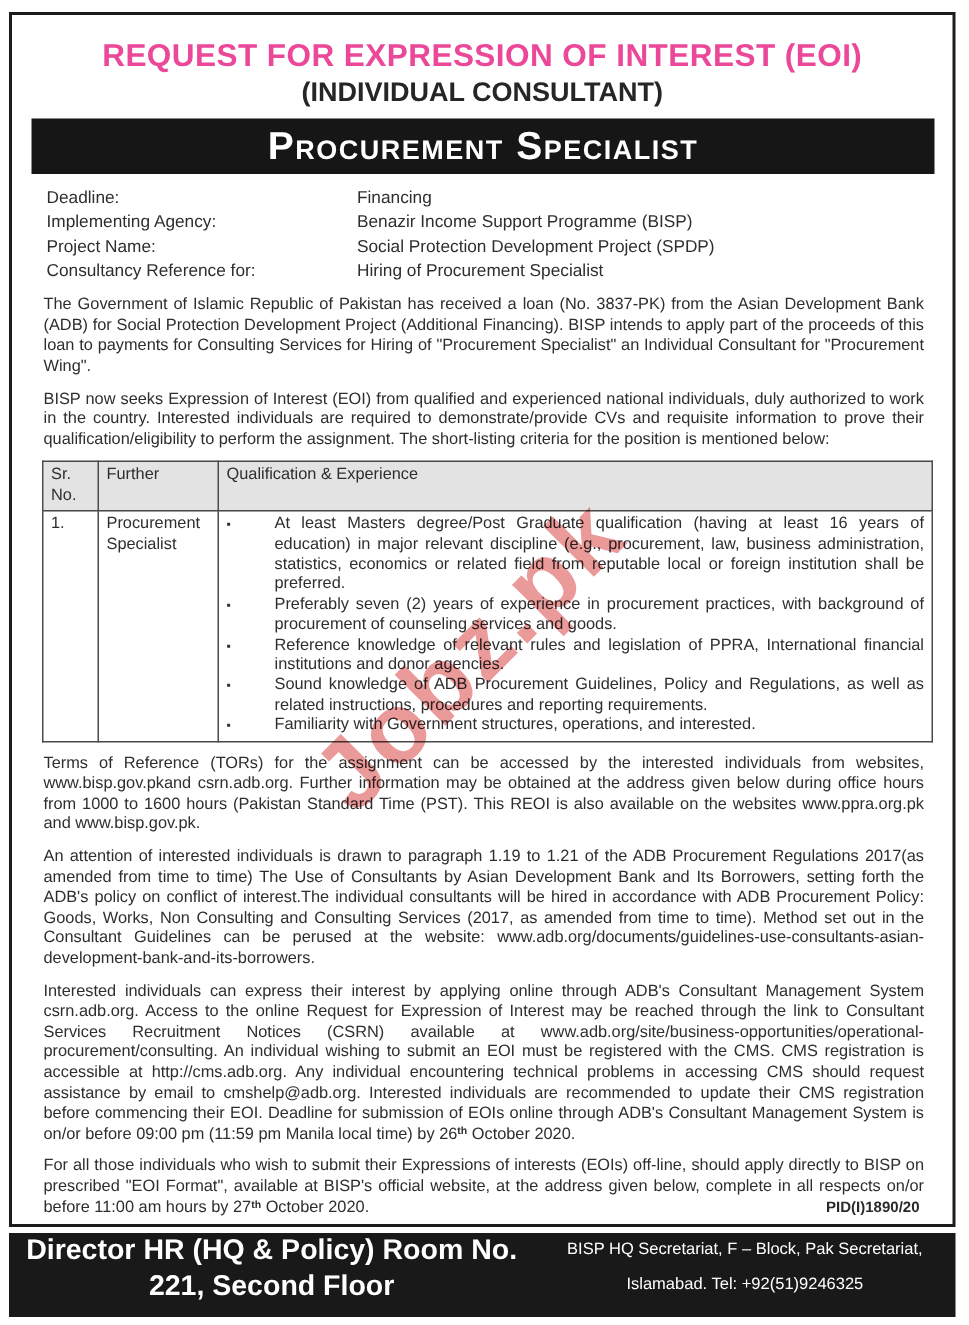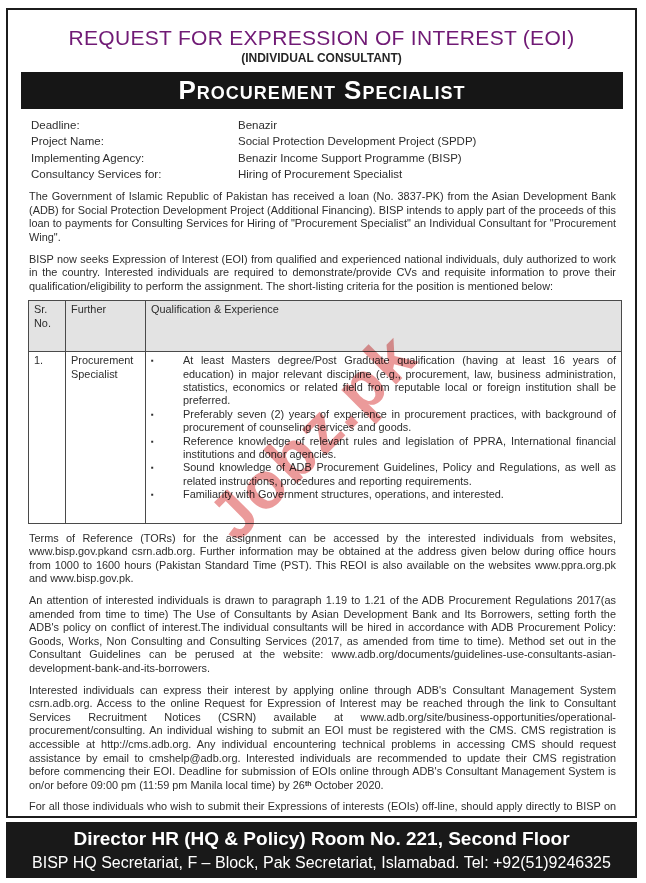--- a/index.html
+++ b/index.html
@@ -13,7 +13,7 @@
 
   .title {
     margin-top: 16px; text-align: center;
-    font-size: 21px; font-weight: 400; color: #701a75; letter-spacing: 0.3px;
+    font-size: 21px; font-weight: 700; color: #ec4899; letter-spacing: 0.3px;
   }
   .subtitle {
     margin-top: 1px; text-align: center;

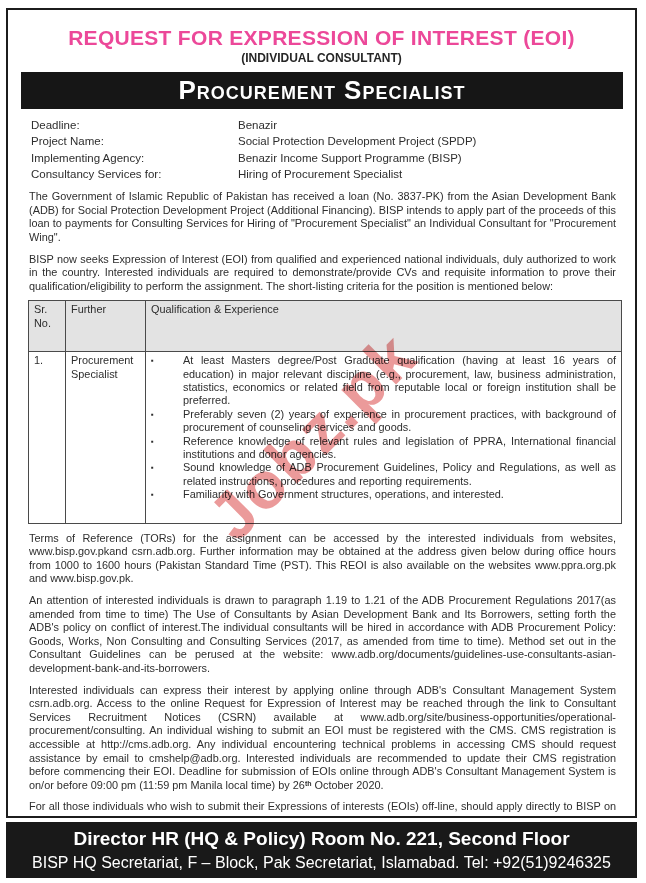--- a/index.html
+++ b/index.html
@@ -17,7 +17,7 @@
   }
   .subtitle {
     margin-top: 1px; text-align: center;
-    font-size: 12px; font-weight: 700; color: #262626;
+    font-size: 18px; font-weight: 700; color: #262626;
   }
   .banner {
     margin: 7px 12px 0 13px; height: 37px; background: #161616;

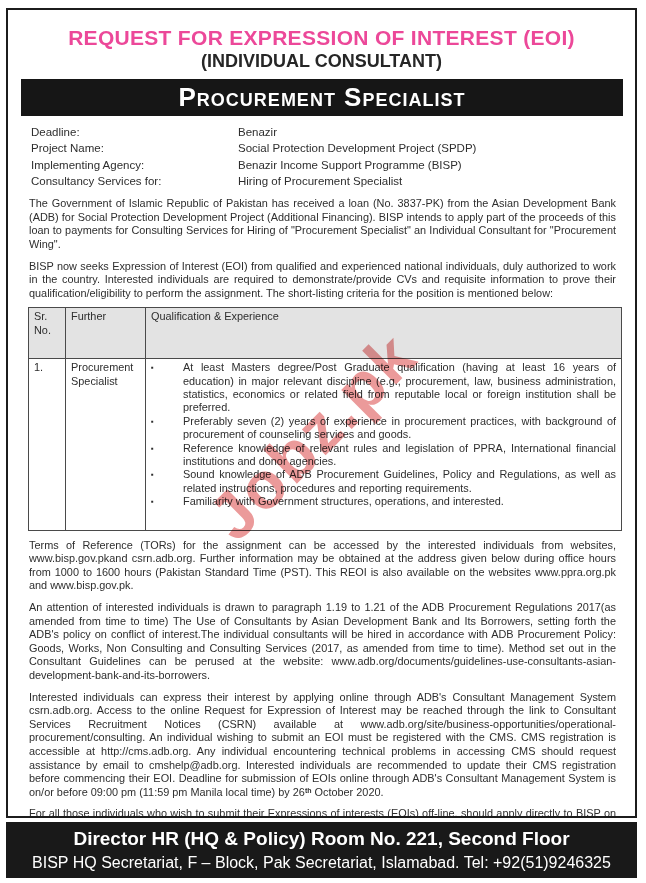--- a/index.html
+++ b/index.html
@@ -92,7 +92,7 @@
   <div class="details">
     <div class="drow">
       <span class="dlabel">Deadline:</span>
-      <span class="dvalue"><span>Benazir</span></span>
+      <span class="dvalue"><span>Financing</span></span>
     </div>
     <div class="drow">
       <span class="dlabel">Project Name:</span>

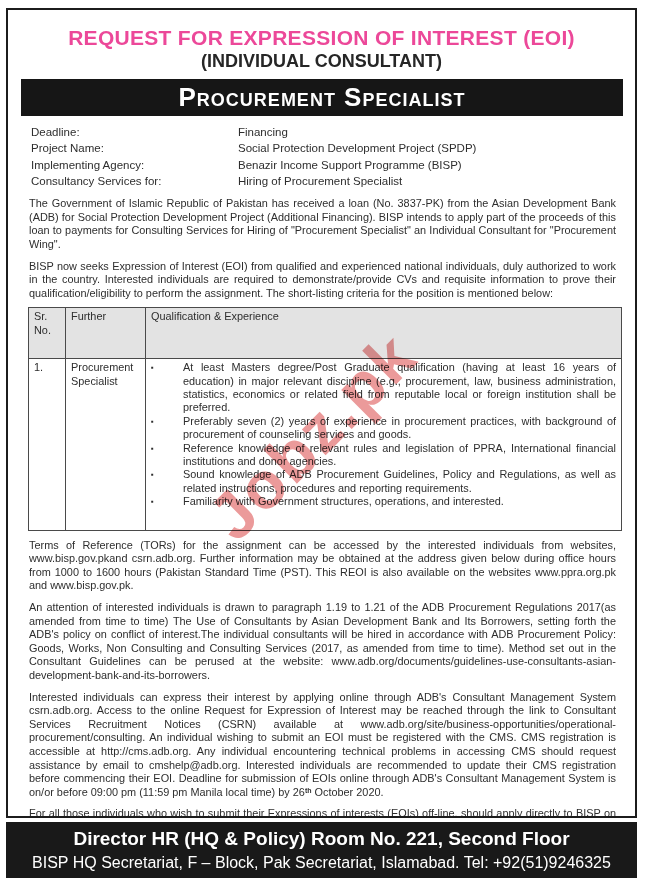--- a/index.html
+++ b/index.html
@@ -95,12 +95,12 @@
       <span class="dvalue"><span>Financing</span></span>
     </div>
     <div class="drow">
+      <span class="dlabel">Implementing Agency:</span>
+      <span class="dvalue"><span>Benazir Income Support Programme (BISP)</span></span>
+    </div>
+    <div class="drow">
       <span class="dlabel">Project Name:</span>
       <span class="dvalue"><span>Social Protection Development Project (SPDP)</span></span>
-    </div>
-    <div class="drow">
-      <span class="dlabel">Implementing Agency:</span>
-      <span class="dvalue"><span>Benazir Income Support Programme (BISP)</span></span>
     </div>
     <div class="drow">
       <span class="dlabel">Consultancy Services for:</span>

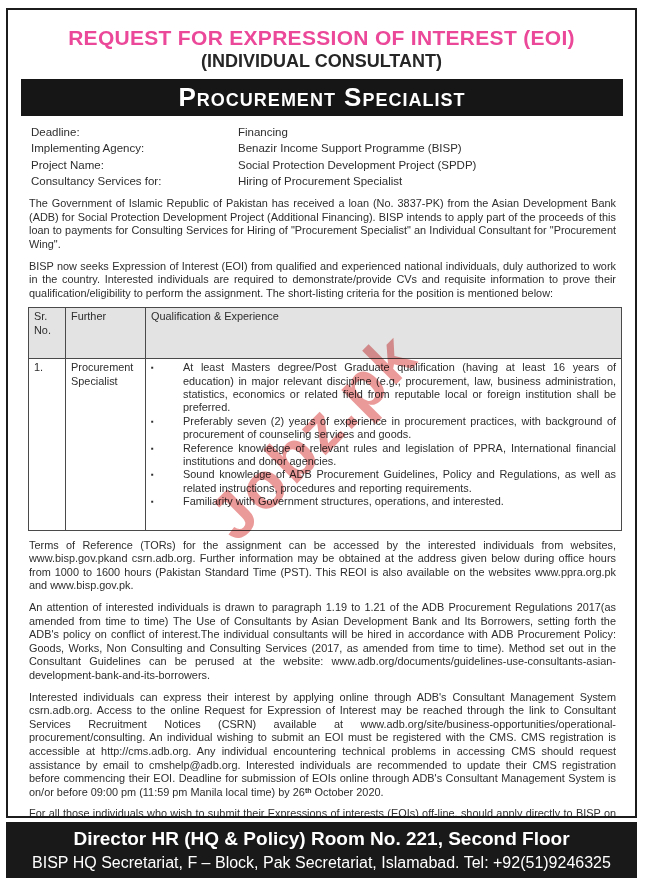--- a/index.html
+++ b/index.html
@@ -103,7 +103,7 @@
       <span class="dvalue"><span>Social Protection Development Project (SPDP)</span></span>
     </div>
     <div class="drow">
-      <span class="dlabel">Consultancy Services for:</span>
+      <span class="dlabel">Consultancy Reference for:</span>
       <span class="dvalue"><span class="seg-b">Hiring of Procurement Specialist</span></span>
     </div>
   </div>

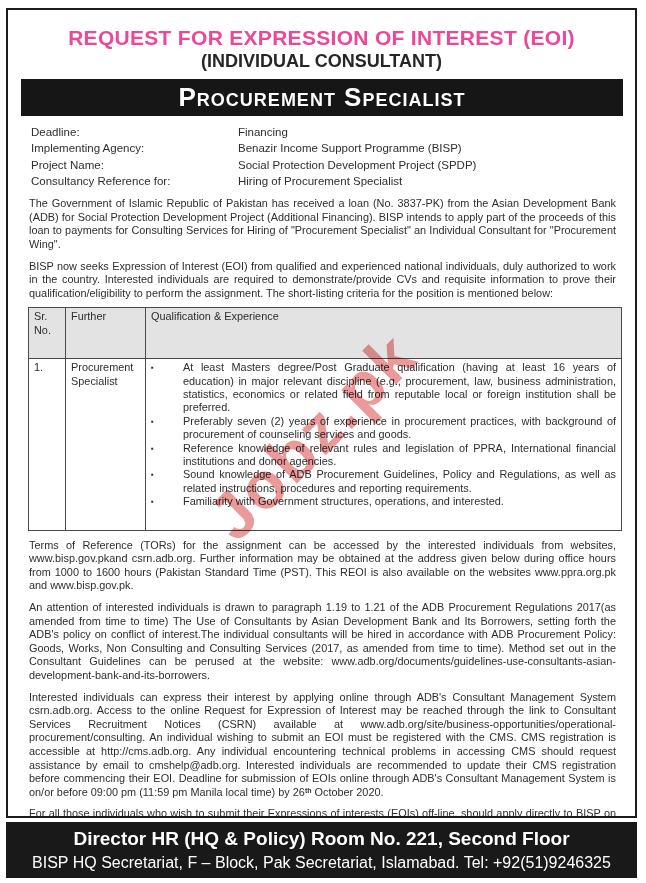--- a/index.html
+++ b/index.html
@@ -48,7 +48,7 @@
   }
   table.criteria th, table.criteria td {
     border: 1px solid #4a4a4a; vertical-align: top; text-align: left;
-    padding: 2px 5px 21px 5px; font-weight: 400;
+    padding: 2px 5px 3px 5px; font-weight: 400;
   }
   table.criteria th { background: #e3e3e3; }
   .col-sr { width: 37px; }

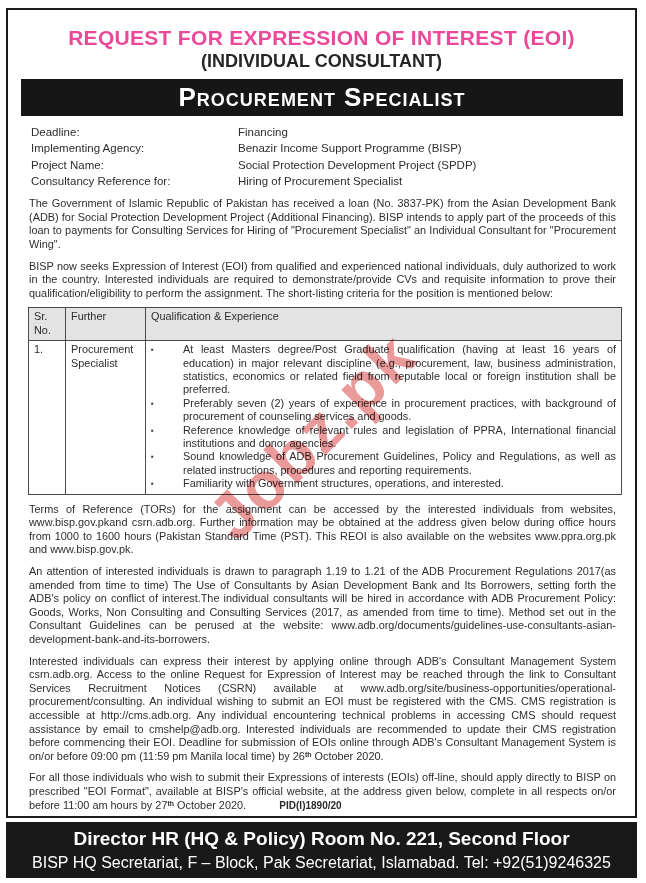--- a/index.html
+++ b/index.html
@@ -58,7 +58,7 @@
   .bullet .bt { flex: 1; margin-left: 20px; }
 
   .pid {
-    margin: -12px 22px 0 0; text-align: center;
+    margin: -12px 22px 0 0; text-align: right;
     font-size: 10px; font-weight: 700; color: #2a2a2a;
   }
 

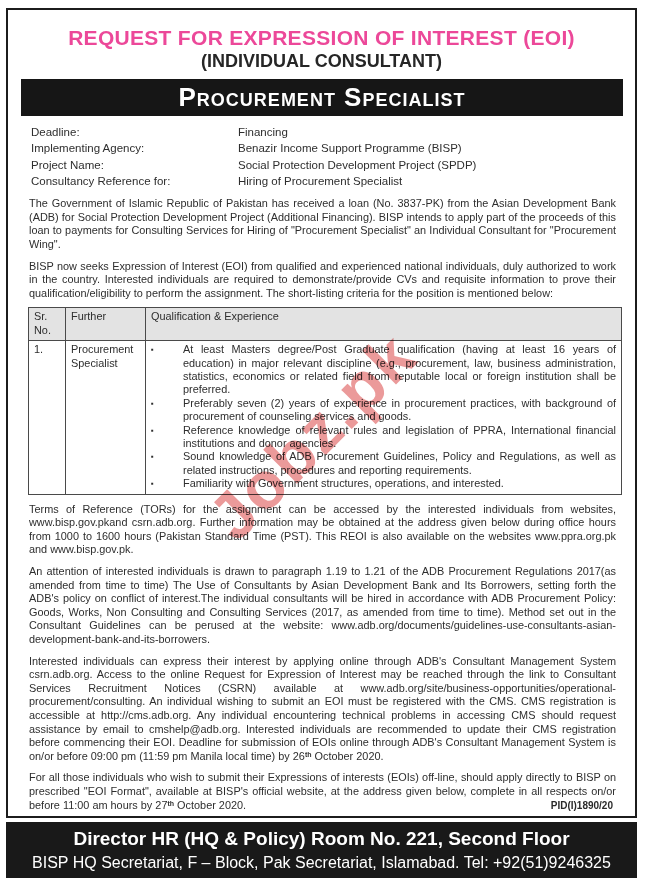--- a/index.html
+++ b/index.html
@@ -65,7 +65,7 @@
   .footer {
     position: absolute; left: 6px; top: 822px; width: 631px; height: 56px;
     background: #191919; color: #ffffff; text-align: center;
-    display: flex; flex-direction: column; justify-content: center;
+    display: flex; flex-direction: row; justify-content: center;
   }
   .footer .f1 { font-size: 19px; font-weight: 700; line-height: 24px; }
   .footer .f2 { font-size: 16px; line-height: 23px; }

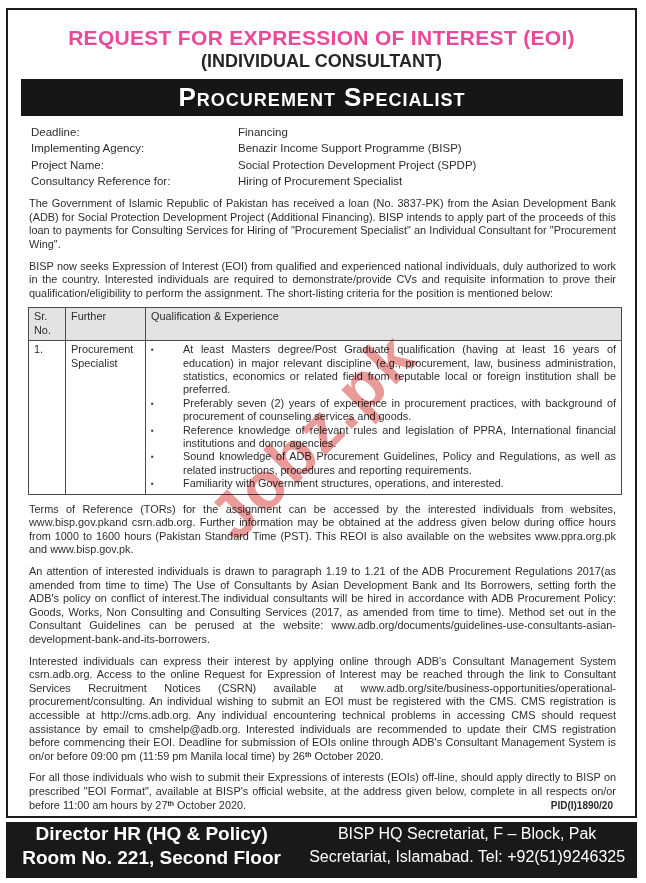--- a/index.html
+++ b/index.html
@@ -68,7 +68,7 @@
     display: flex; flex-direction: row; justify-content: center;
   }
   .footer .f1 { font-size: 19px; font-weight: 700; line-height: 24px; }
-  .footer .f2 { font-size: 16px; line-height: 23px; }
+  .footer .f2 { font-size: 11px; line-height: 23px; }
 
   .watermark {
     position: absolute; left: 142px; top: 398px; width: 340px; text-align: center;

